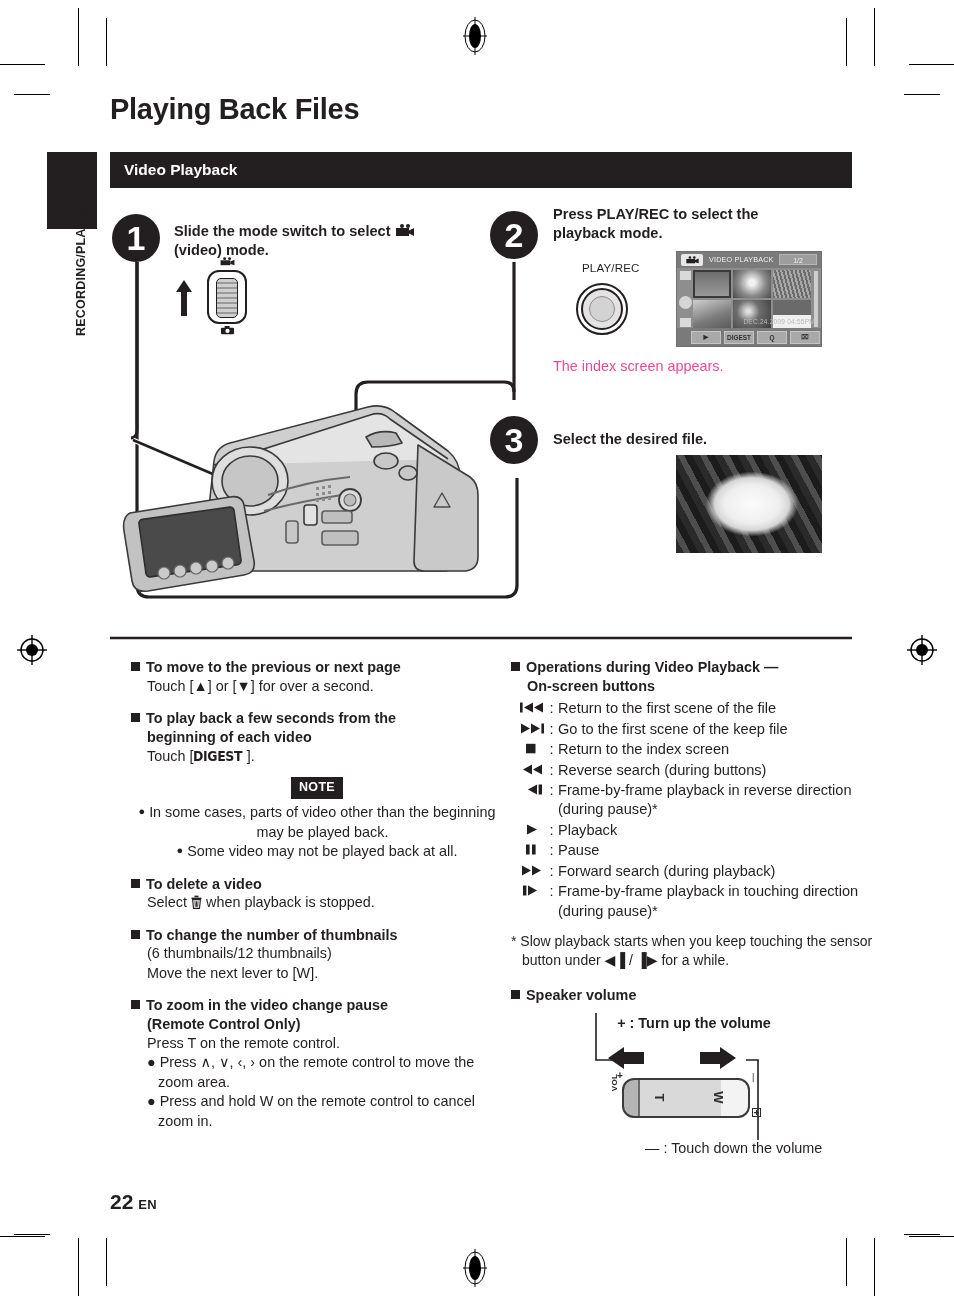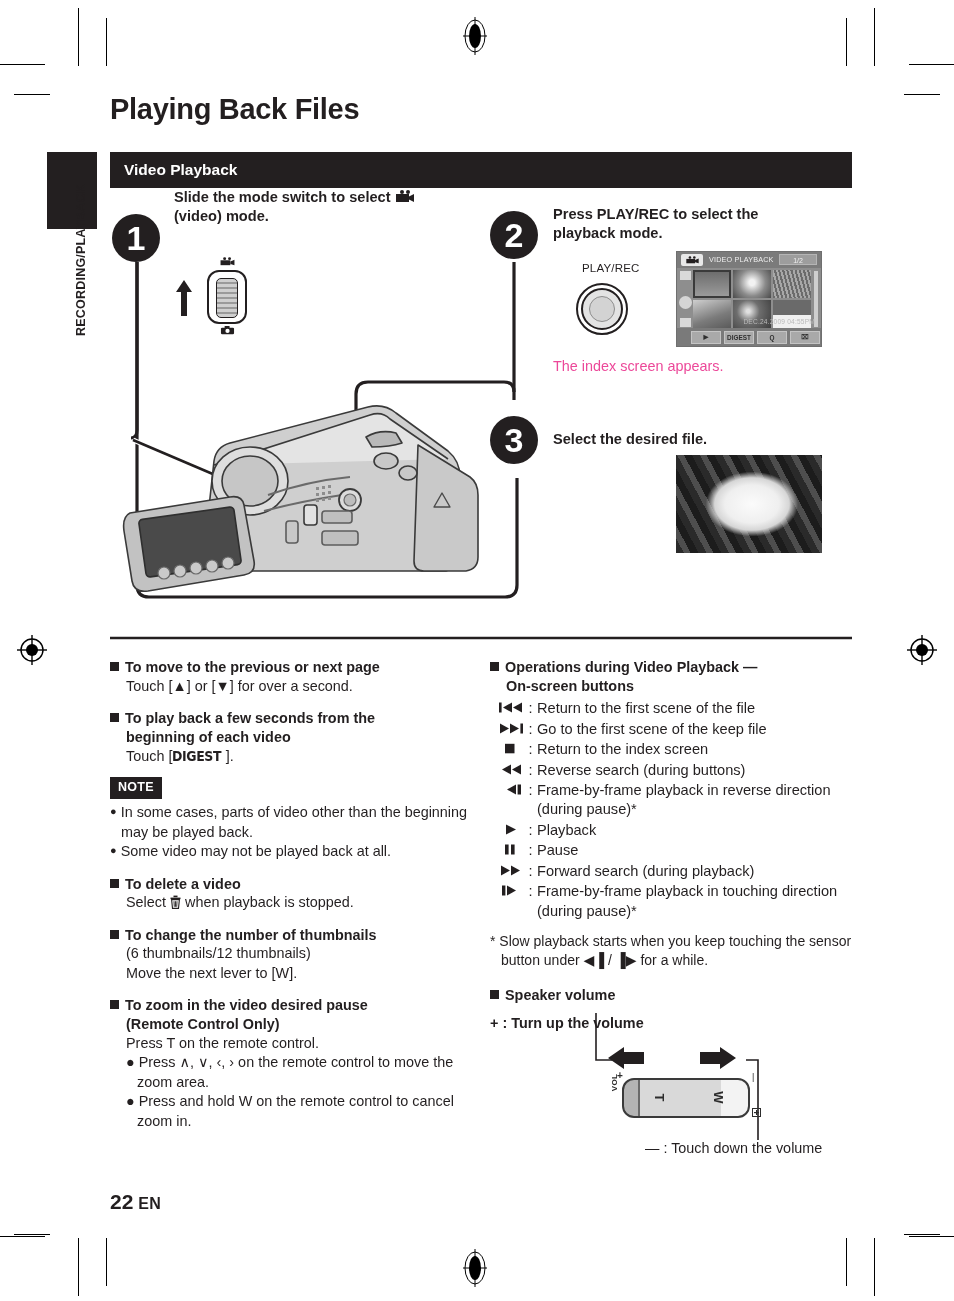--- a/index.html
+++ b/index.html
@@ -260,7 +260,7 @@
   <div class="step-circle" style="left:112px; top:214px;">
     <span>1</span>
   </div>
-  <div class="step-text" style="left:174px; top:188px; width:305px;">
+  <div class="step-text" style="left:174px; top:222px; width:305px;">
     <span>Slide the mode switch to select</span>
     <svg width="19" height="13" viewBox="0 0 19 13" style="vertical-align:-1px;">
       <circle cx="7" cy="2" r="2" fill="#231f20"></circle>

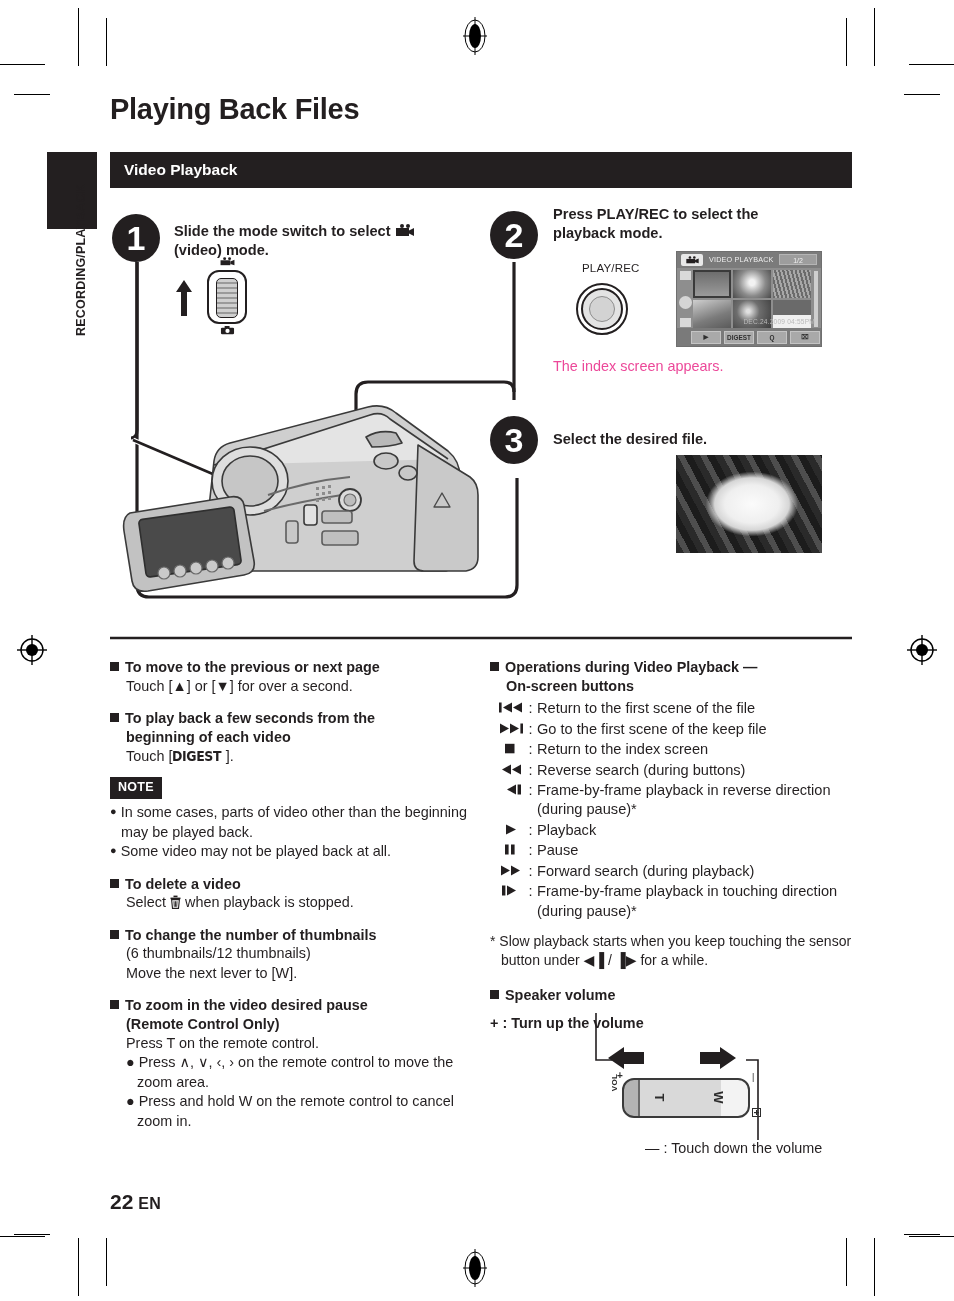--- a/index.html
+++ b/index.html
@@ -64,7 +64,7 @@
   svg.overlay { position: absolute; left: 0; top: 0; width: 954px; height: 1301px; pointer-events: none; }
 
   
-  .col { position: absolute; font-size: 14px; line-height: 1.38; color: #231f20; }
+  .col { position: absolute; font-size: 14px; line-height: 1.38; color: #231f20; margin-left: 21px; }
   .colL { left: 110px; top: 658px; width: 372px; }
   .colR { left: 490px; top: 658px; width: 366px; }
 

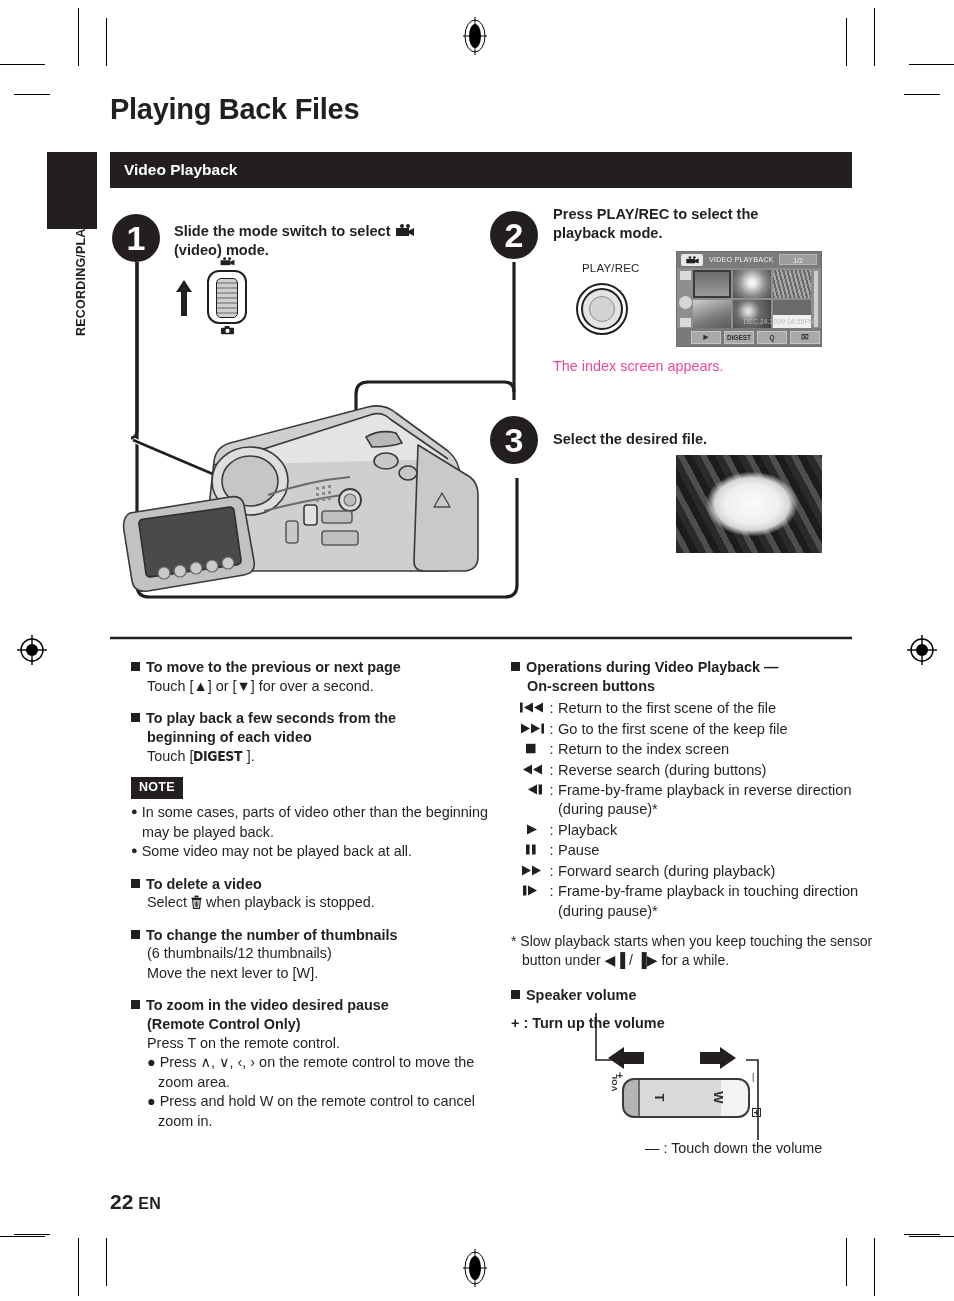--- a/index.html
+++ b/index.html
@@ -428,7 +428,7 @@
       </div>
     </div>
 
-    <div class="blk" style="margin-top:-2px;">
+    <div class="blk" style="margin-top:-2px;text-align:center;">
       <div class="note-badge">NOTE</div>
       <div class="dotline">
         <span class="dot">●</span>

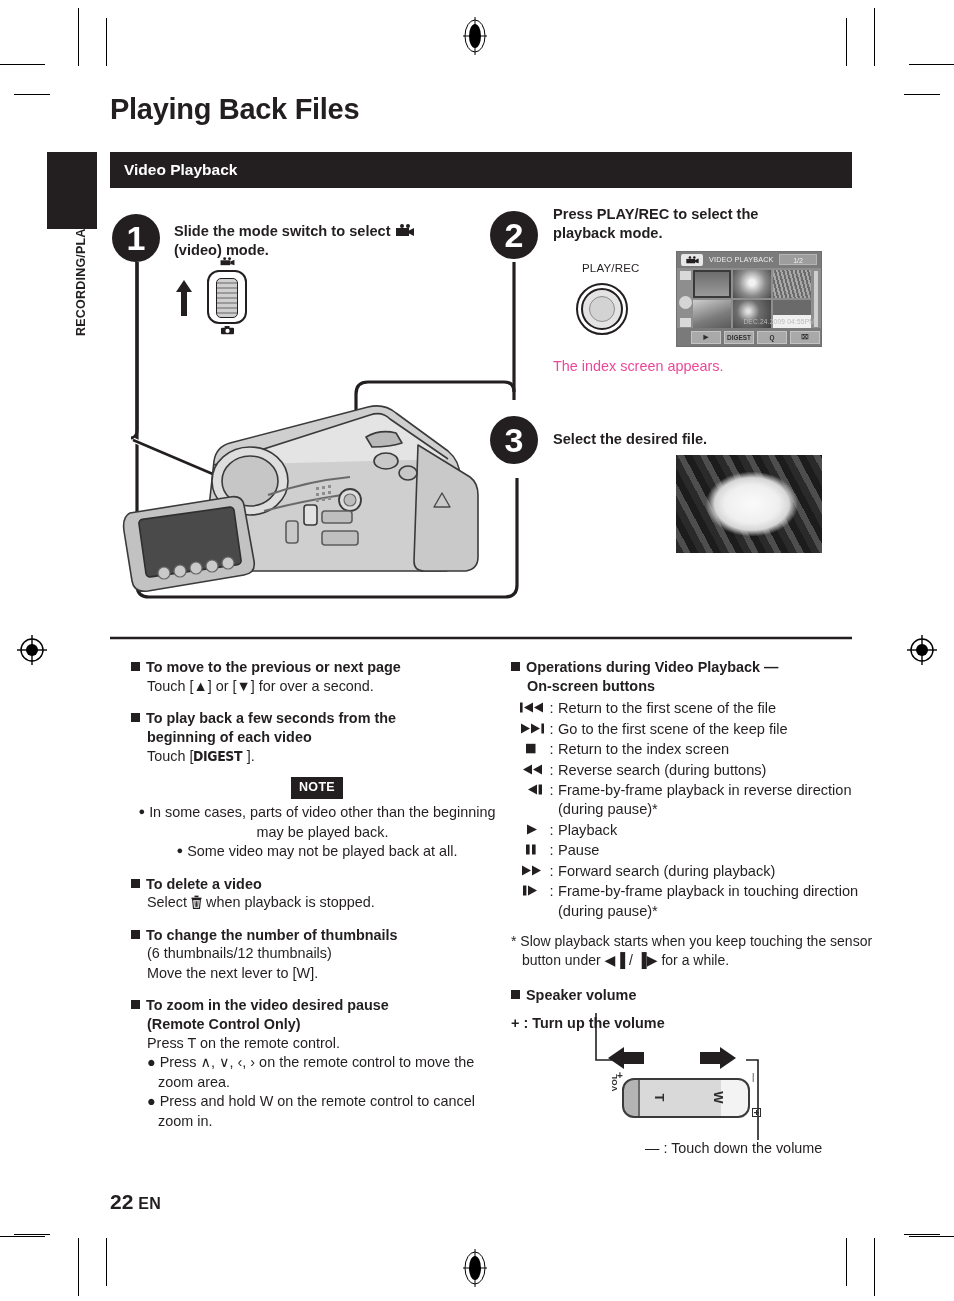--- a/index.html
+++ b/index.html
@@ -468,7 +468,7 @@
 
     <div class="blk">
       <div class="bhead">
-        <span class="sq"></span><span>To zoom in the video desired pause</span><br>
+        <span class="sq"></span><span>To zoom in the video change pause</span><br>
         <span style="padding-left:16px; display:inline-block;">(Remote Control Only)</span>
       </div>
       <div class="bbody">Press T on the remote control.</div>

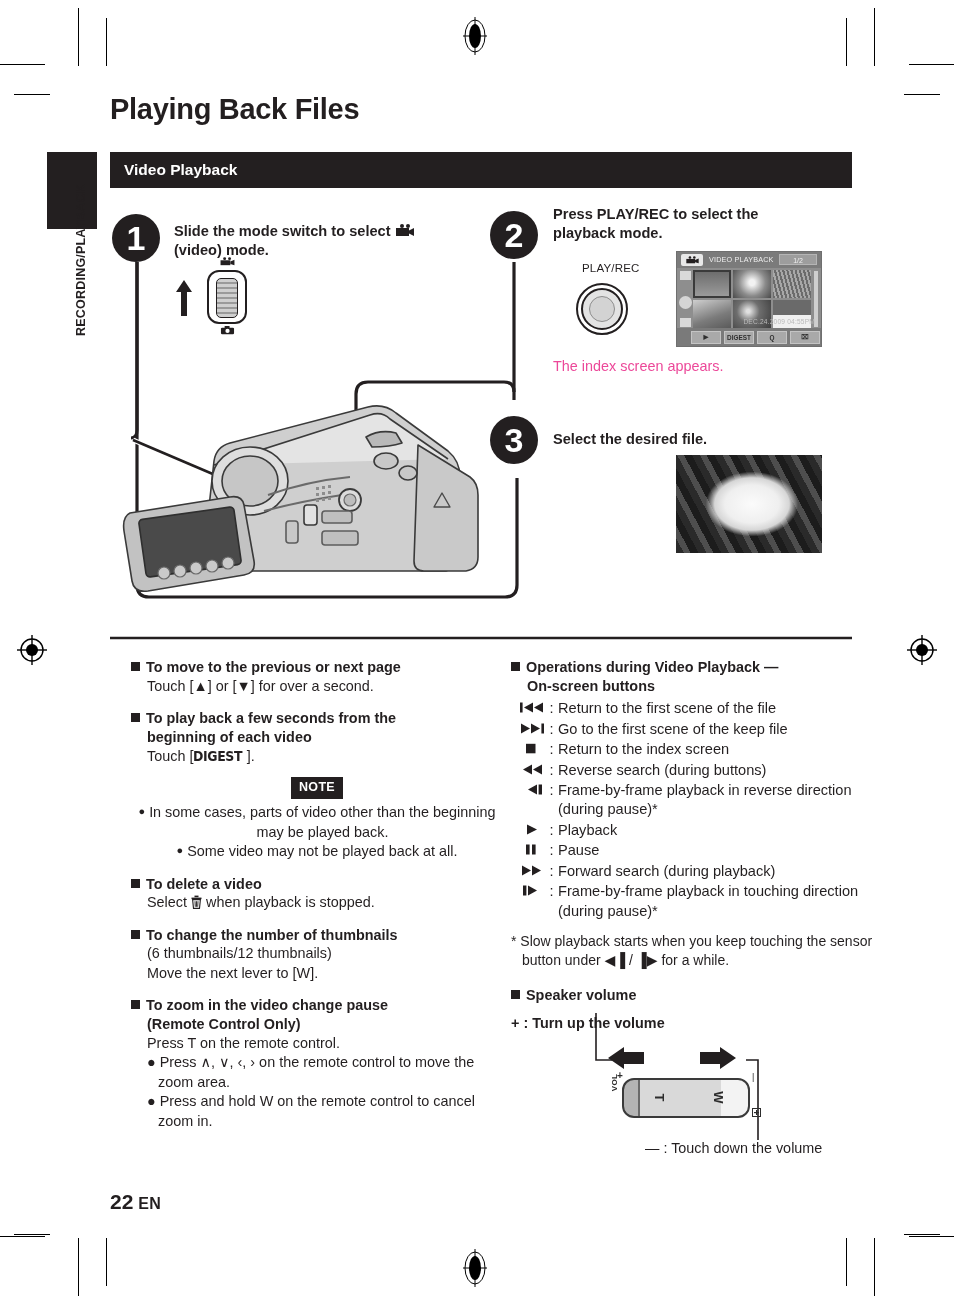--- a/index.html
+++ b/index.html
@@ -599,7 +599,7 @@
       <span class="sq"></span><span>Speaker volume</span>
     </div>
 
-    <div style="margin-top:10px; font-size:14.4px; font-weight:bold;">+ : Turn up the volume</div>
+    <div style="margin-top:10px; font-size:14.4px; font-weight:bold;text-align:center;">+ : Turn up the volume</div>
   </div>
 
   <svg class="overlay">

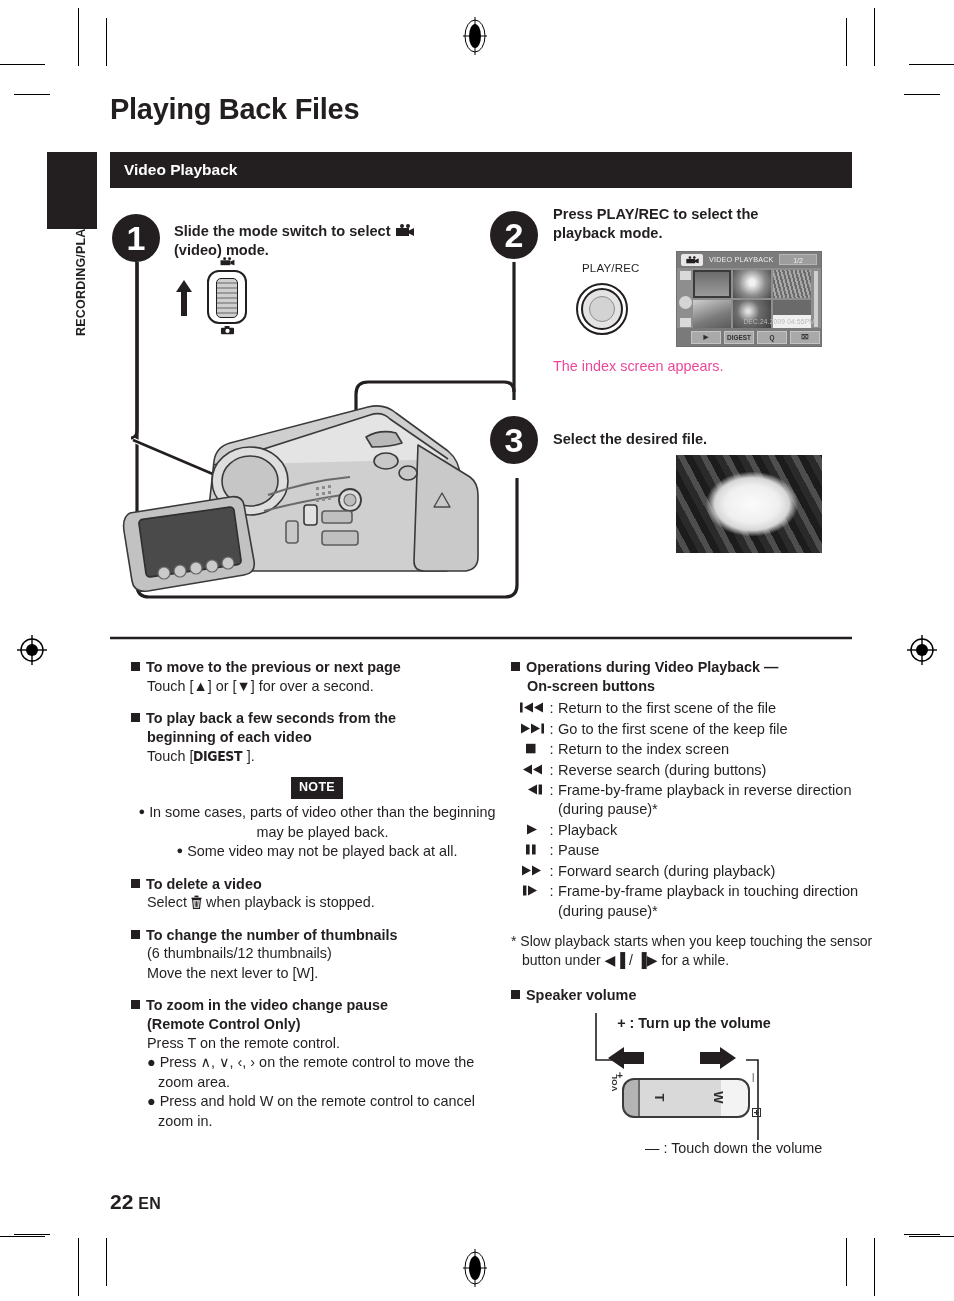--- a/index.html
+++ b/index.html
@@ -99,7 +99,7 @@
     position: absolute; left: 110px; top: 1190px;
     font-size: 21px; font-weight: bold; color: #231f20;
   }
-  .pagenum .en { font-size: 16px; font-weight: bold; margin-left: 5px; letter-spacing: .3px; }
+  .pagenum .en { font-size: 13px; font-weight: bold; margin-left: 5px; letter-spacing: .3px; }
 
   
   .lcd {

